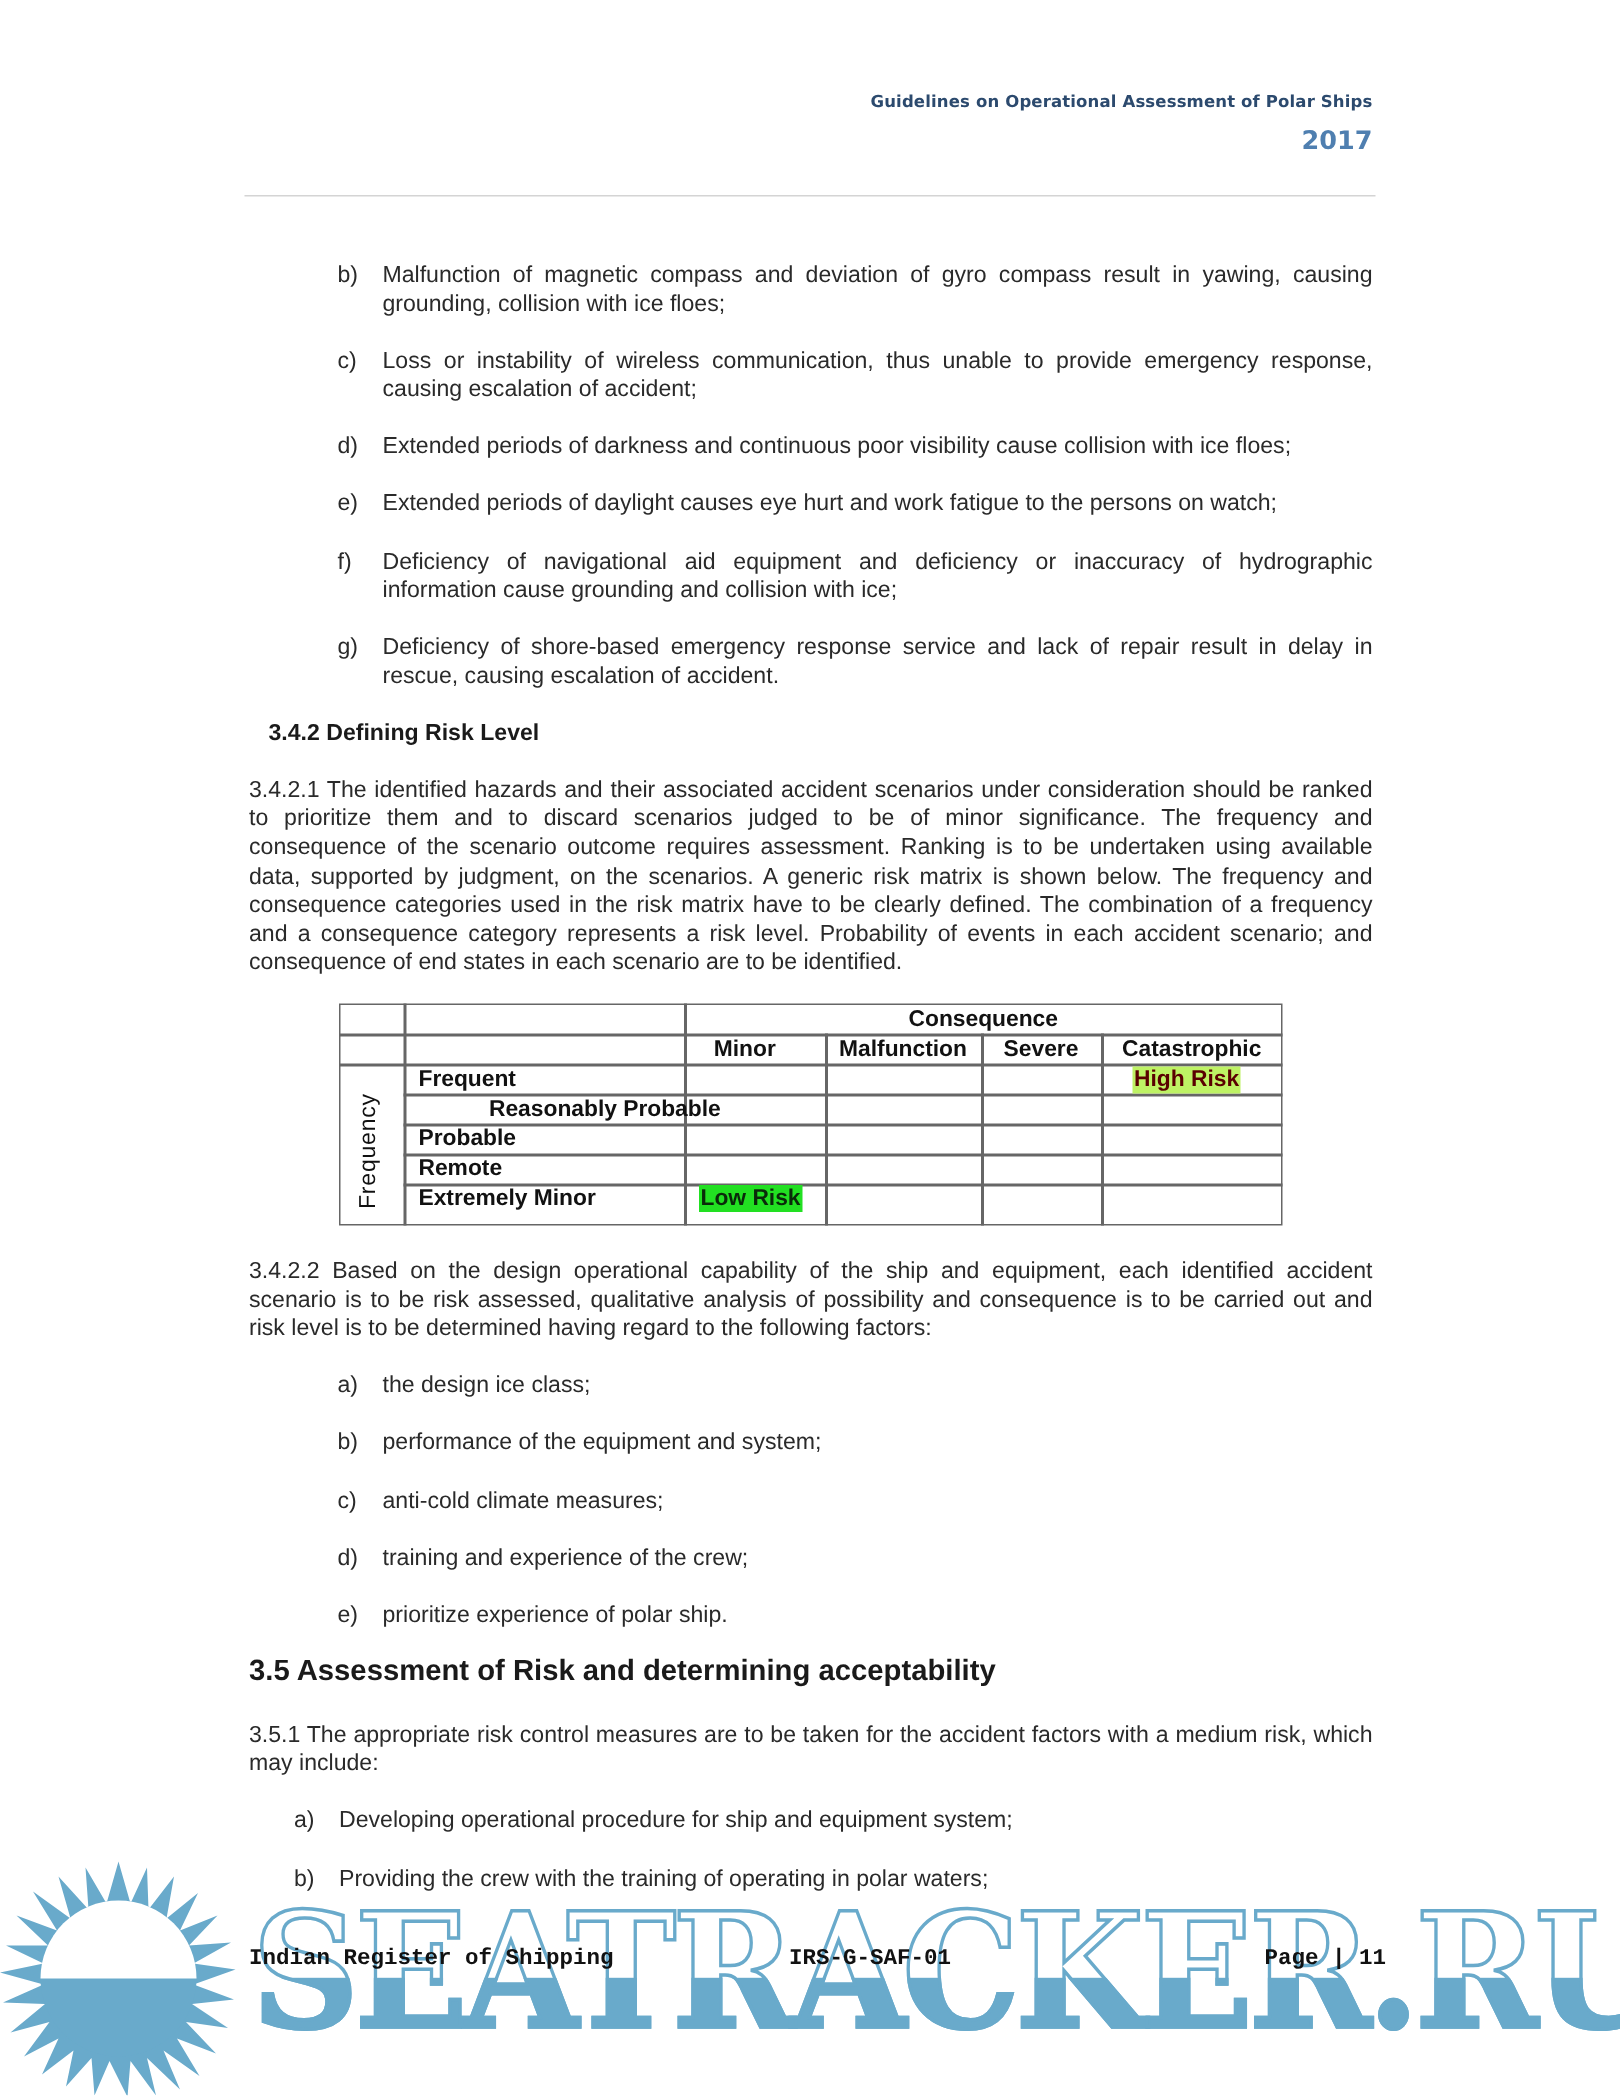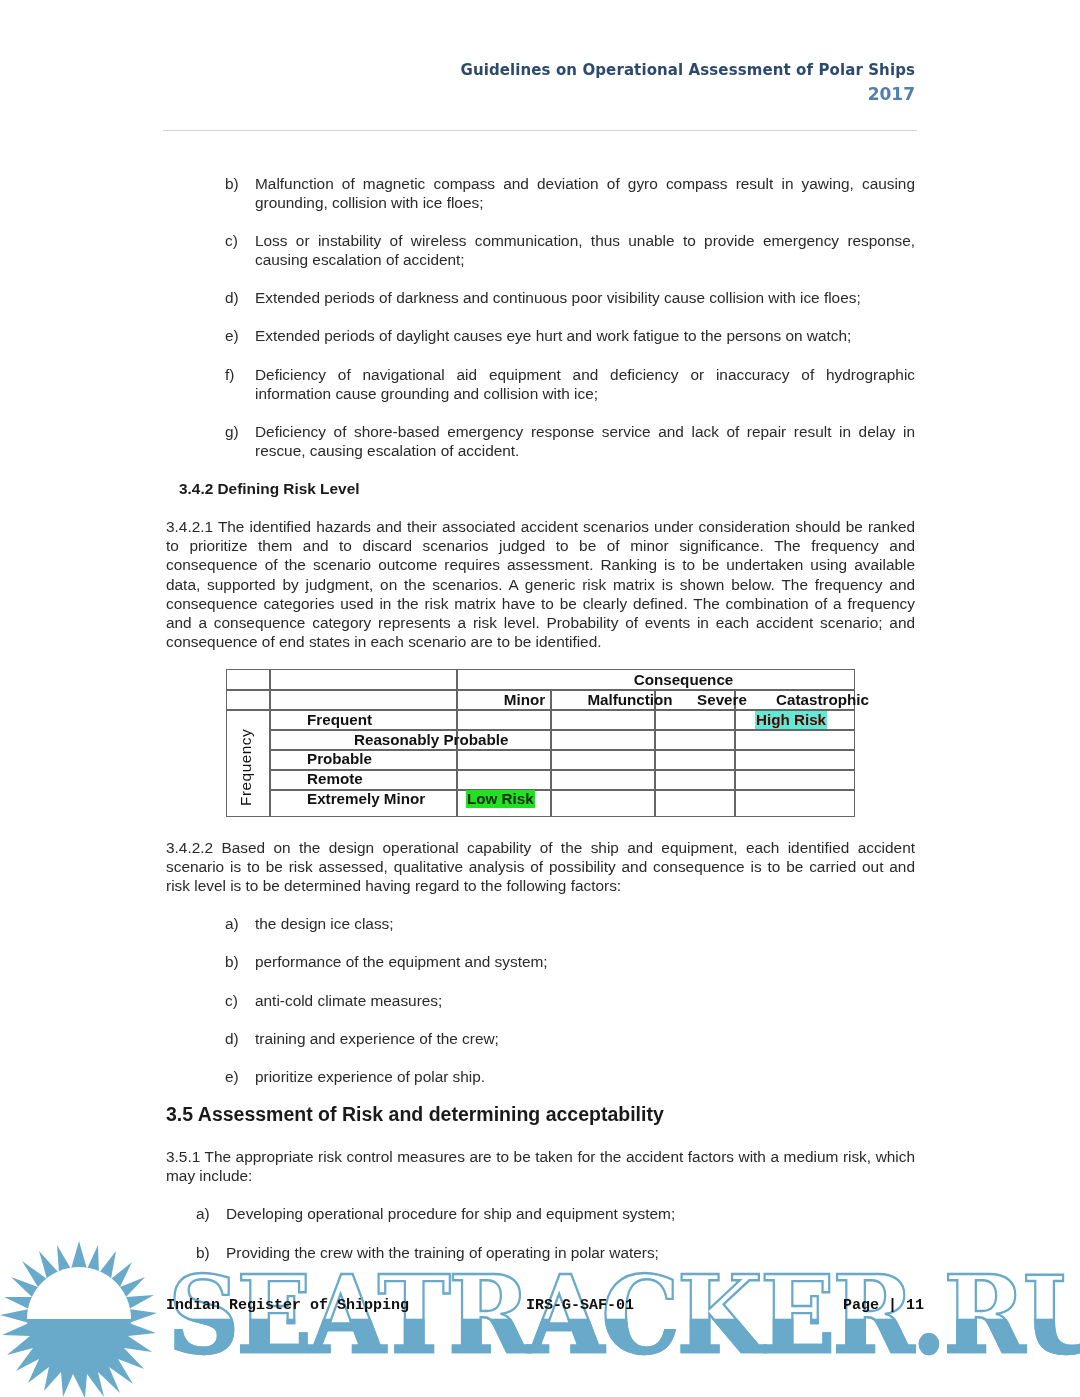--- a/index.html
+++ b/index.html
@@ -7,7 +7,7 @@
            font-family: "Liberation Sans", sans-serif; color: #222; }
 
     .hdr-title { position: absolute; right: 165px; top: 61px; font-family: "DejaVu Sans", sans-serif;
-                 font-size: 15px; font-weight: bold; color: #2c4a6e; letter-spacing: 0.1px; }
+                 font-size: 11px; font-weight: bold; color: #2c4a6e; letter-spacing: 0.1px; }
     .hdr-year  { position: absolute; right: 165px; top: 84px; font-family: "DejaVu Sans", sans-serif;
                  font-size: 17px; font-weight: bold; color: #4f7fb0; }
     .hdr-rule  { position: absolute; left: 163px; top: 130px; width: 754px; height: 1px; background: #d4d4d4; }

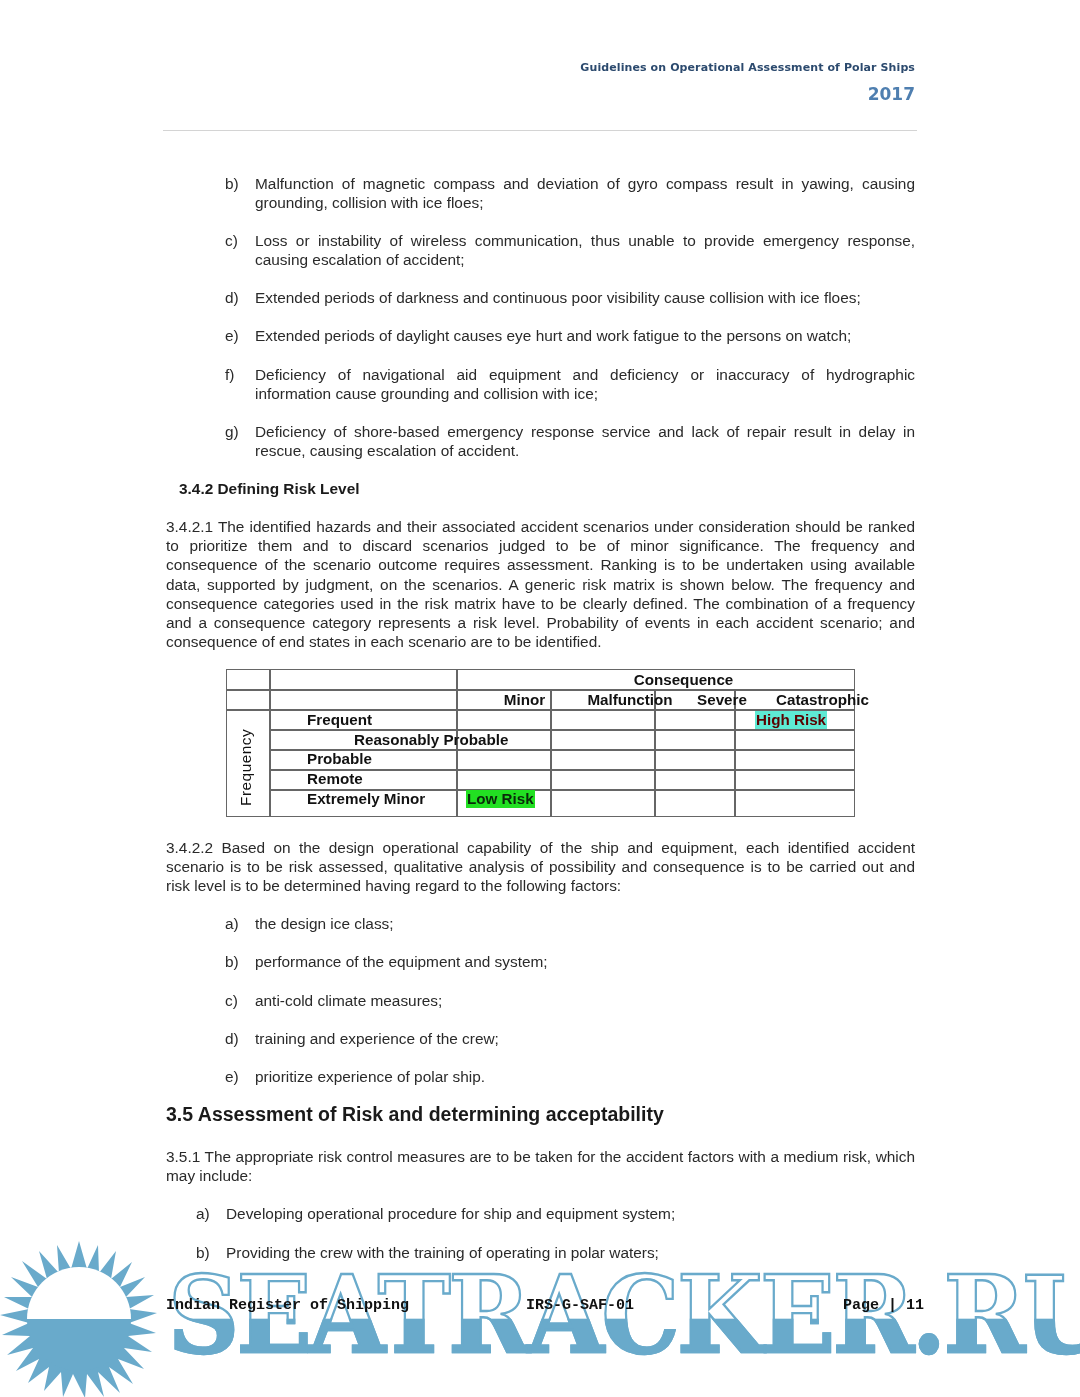--- a/index.html
+++ b/index.html
@@ -29,7 +29,7 @@
     .vline { position: absolute; width: 1.5px; background: #666; }
     .hline { position: absolute; height: 1.5px; background: #666; }
     .mtxt { position: absolute; font-family: "Liberation Sans", sans-serif; font-weight: bold;
-            font-size: 15.2px; color: #111; white-space: nowrap; line-height: 19px; padding-left: 28px; }
+            font-size: 15.2px; color: #111; white-space: nowrap; line-height: 19px; }
     .freq-label { position: absolute; left: 237px; top: 806px; transform-origin: 0 0;
                   transform: rotate(-90deg); font-family: "Liberation Sans", sans-serif;
                   font-size: 15.4px; color: #111; white-space: nowrap; letter-spacing: 0.5px; }

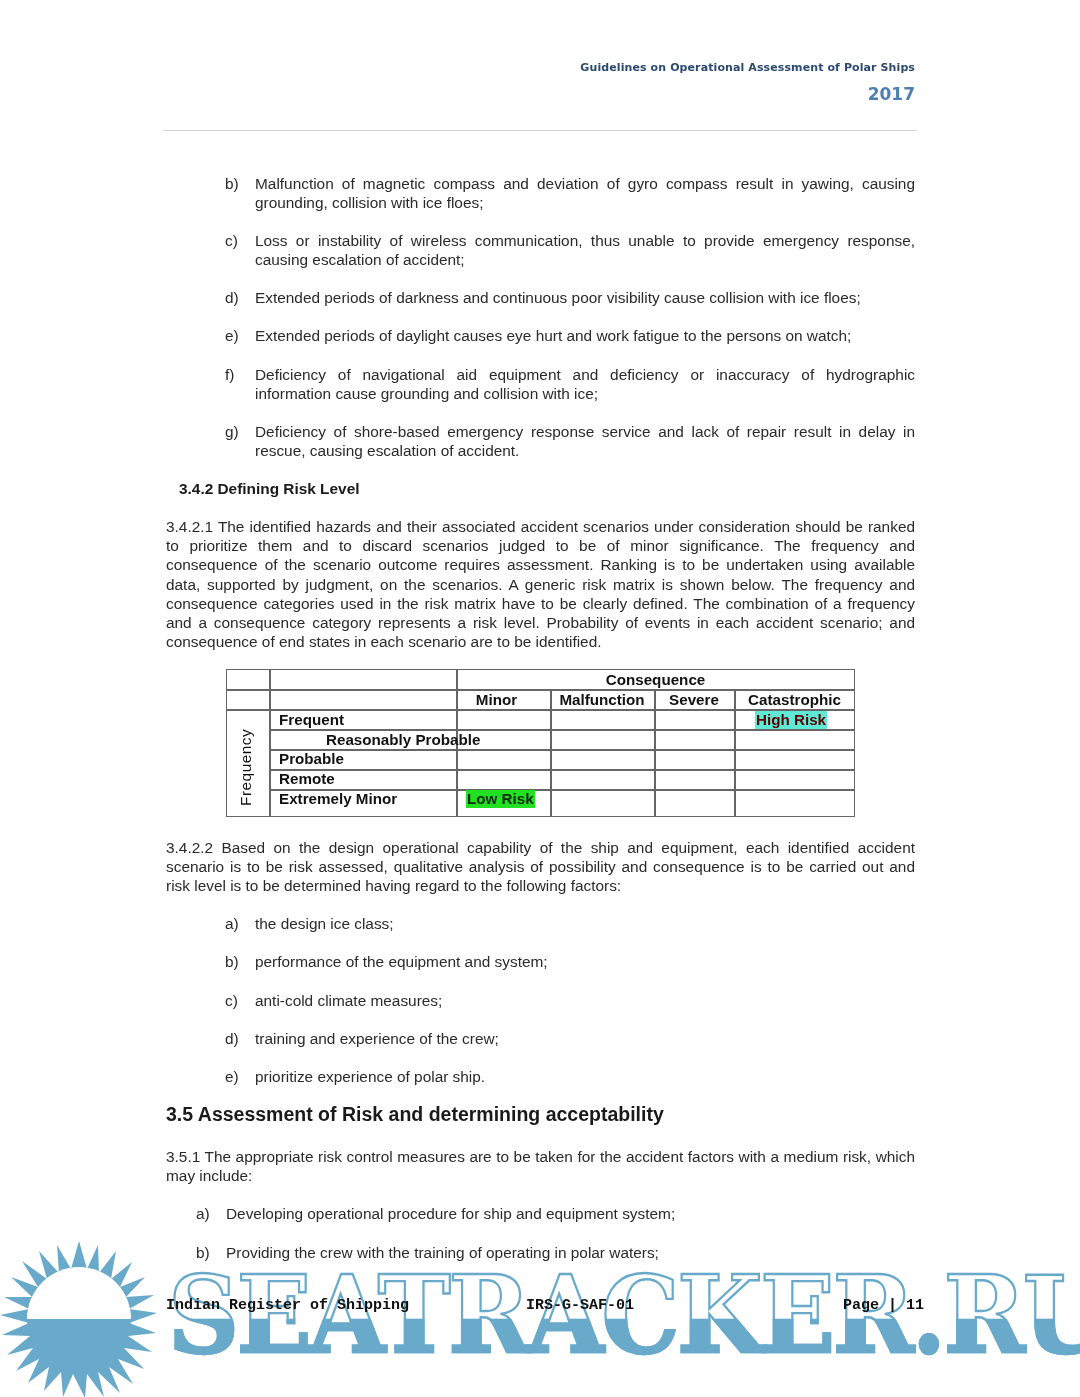--- a/index.html
+++ b/index.html
@@ -115,7 +115,7 @@
 
 <div class="freq-label">Frequency</div>
 
-<div class="hl" style="left:755px; top:711px; background:#5eead4; color:#5a0000;">High Risk</div>
+<div class="hl" style="left:755px; top:711px; background:#bef264; color:#5a0000;">High Risk</div>
 <div class="hl" style="left:466px; top:790px; background:#22e022; color:#0a2a0a;">Low Risk</div>
 
 <div class="para body-text" style="top:838px;">3.4.2.2 Based on the design operational capability of the ship and equipment, each identified accident scenario is to be risk assessed, qualitative analysis of possibility and consequence is to be carried out and risk level is to be determined having regard to the following factors:</div>

